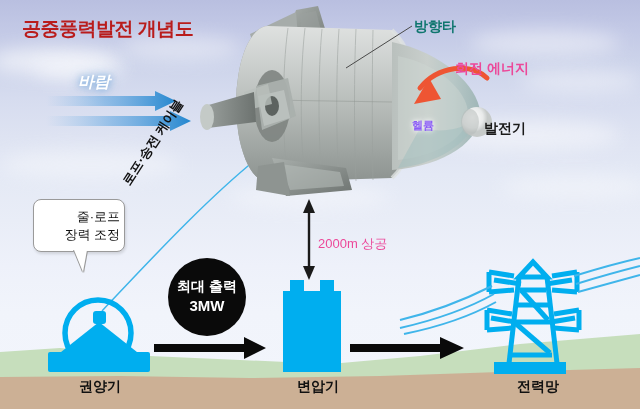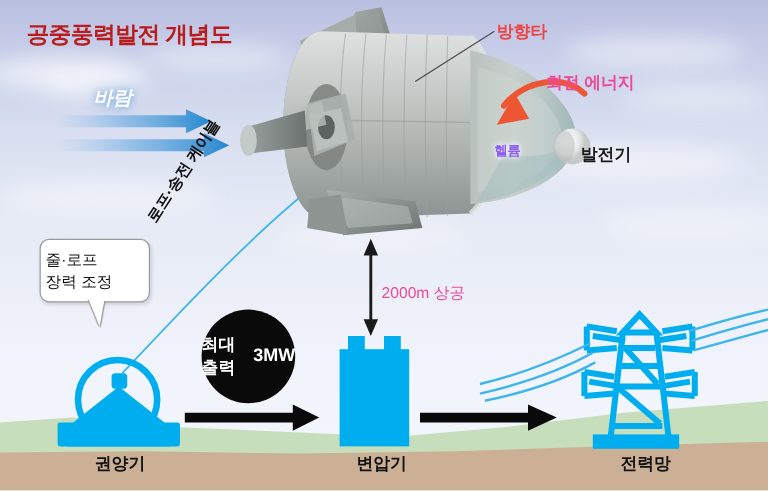--- a/index.html
+++ b/index.html
@@ -58,7 +58,7 @@
     text-shadow:0 0 6px rgba(120,170,220,.95),0 0 12px rgba(120,170,220,.8);
     font-style:italic;
   }
-  .lbl-rudder{position:absolute;left:414px;top:18px;font-size:14px;font-weight:bold;color:#ef4444;}
+  .lbl-rudder{position:absolute;left:414px;top:18px;font-size:14px;font-weight:bold;color:#0f766e;}
   .lbl-rot{position:absolute;left:455px;top:60px;font-size:14px;font-weight:bold;color:#ec4899;}
   .lbl-he{position:absolute;left:412px;top:118px;font-size:11px;font-weight:bold;color:#8b5cf6;
      text-shadow:0 0 4px rgba(255,255,255,.9),0 0 8px rgba(255,255,255,.7);}

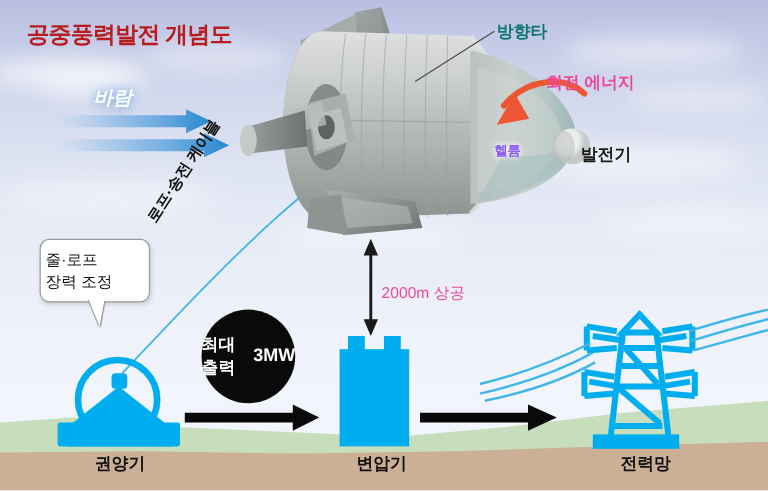--- a/index.html
+++ b/index.html
@@ -83,7 +83,7 @@
   .bubble{
     position:absolute;left:33px;top:199px;width:82px;
     background:#fff;border:1.3px solid #9a9a9a;border-radius:8px;
-    padding:8px 4px 8px;text-align:left;
+    padding:8px 4px 8px;text-align:right;
     font-size:13px;line-height:1.35;color:#111;
     box-shadow:1px 2px 3px rgba(0,0,0,.12);
   }

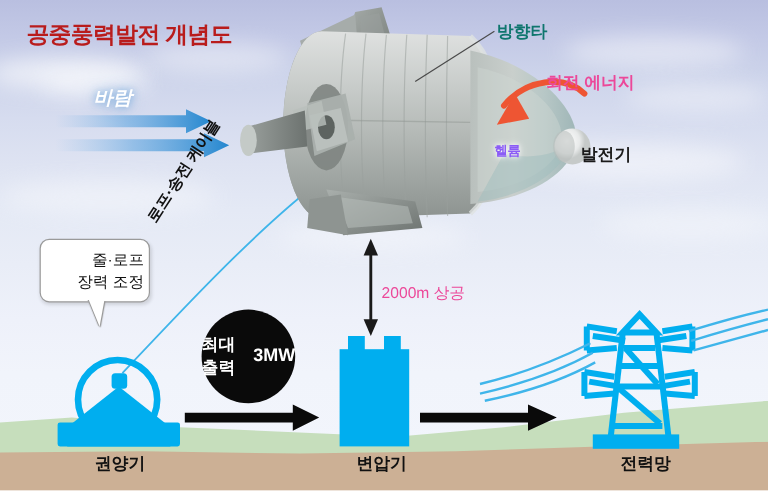--- a/index.html
+++ b/index.html
@@ -98,7 +98,7 @@
   .badge{
     position:absolute;left:168px;top:258px;width:78px;height:78px;
     border-radius:50%;background:#0a0a0a;color:#fff;
-    display:flex;flex-direction:row;align-items:center;justify-content:center;
+    display:flex;flex-direction:column;align-items:center;justify-content:center;
     font-size:14px;font-weight:bold;line-height:1.35;
   }
   .badge .m{font-size:15px;}

